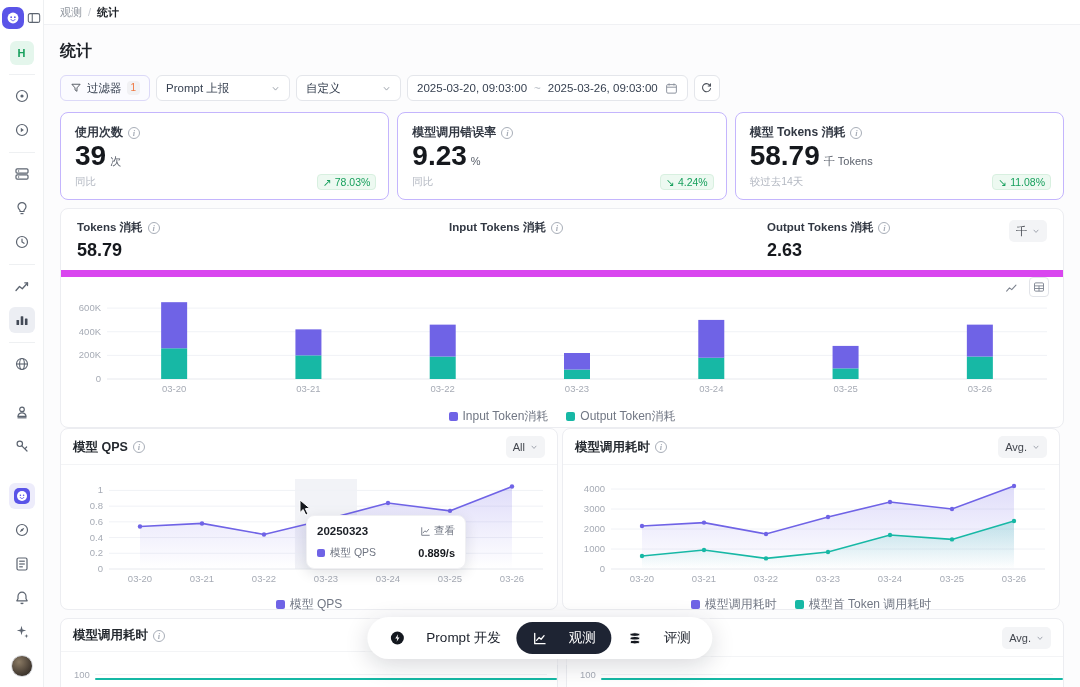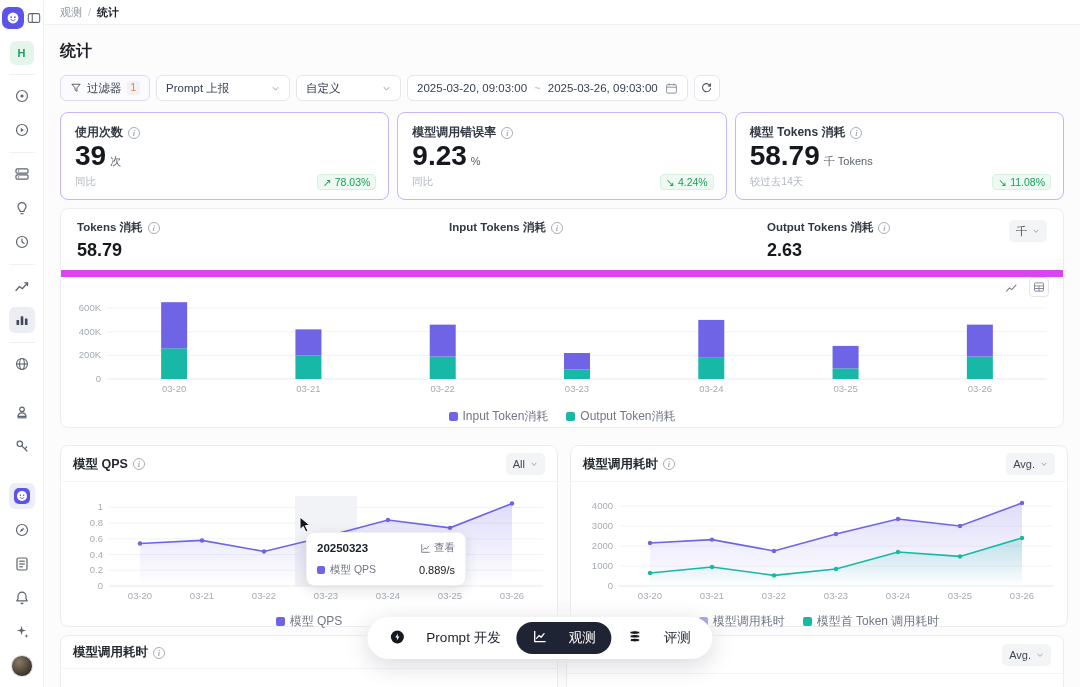--- a/index.html
+++ b/index.html
@@ -64,7 +64,7 @@
   .tool-btn { width:20px; height:20px; display:flex; align-items:center; justify-content:center; border-radius:4px; cursor:pointer; }
   .tool-btn.boxed { border:1px solid #e2e4e9; }
 
-  .charts-row { display:flex; gap:12px; margin-top:17px; }
+  .charts-row { display:flex; gap:4px; margin-top:0; }
   .chart-card { width:498px; height:182px; position:relative; }
   .cc-head { display:flex; align-items:center; justify-content:space-between; padding:7px 12px 6px; border-bottom:1px solid #f3f4f6; }
   .cc-title { font-size:12.5px; font-weight:bold; color:#24292f; display:flex; align-items:center; gap:5px; }

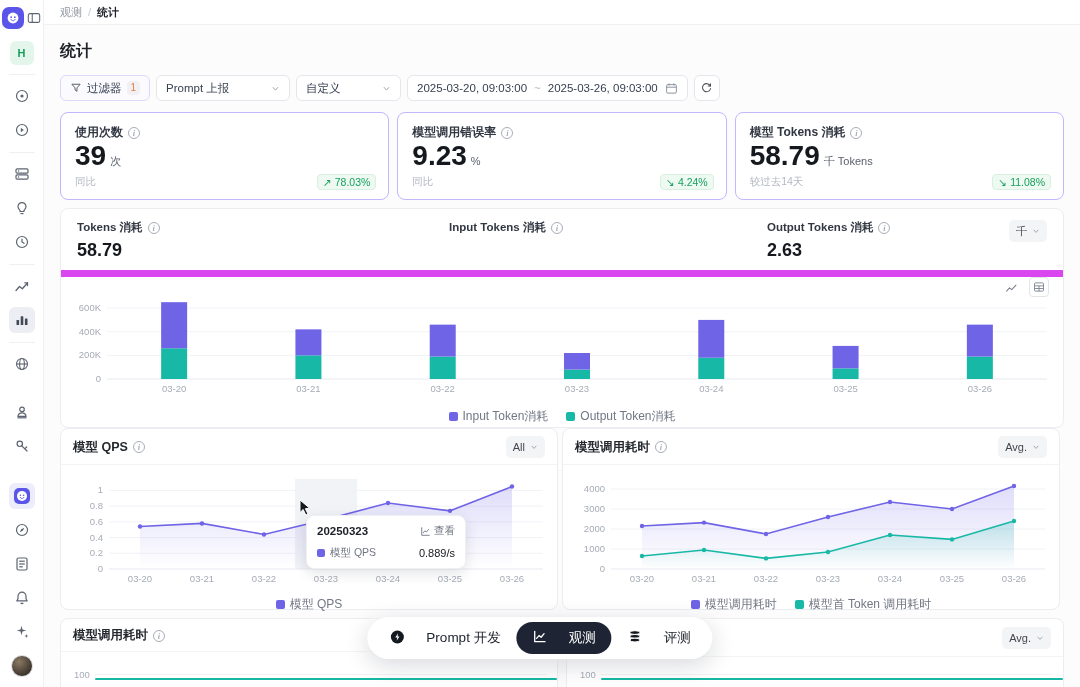--- a/index.html
+++ b/index.html
@@ -86,7 +86,7 @@
   .tt-act { display:inline-flex; align-items:center; gap:3px; font-size:10.5px; color:#6f7582; cursor:pointer; }
   .tt-row { display:flex; align-items:center; margin-top:8px; font-size:10.5px; color:#6f7582; }
   .tt-row .sw { width:8px; height:8px; border-radius:2px; margin-right:5px; }
-  .tt-val { margin-left:auto; font-weight:normal; color:#15181d; font-size:11px; }
+  .tt-val { margin-left:auto; font-weight:bold; color:#15181d; font-size:11px; }
   .cursor { position:absolute; left:238px; top:70px; z-index:6; }
 
   

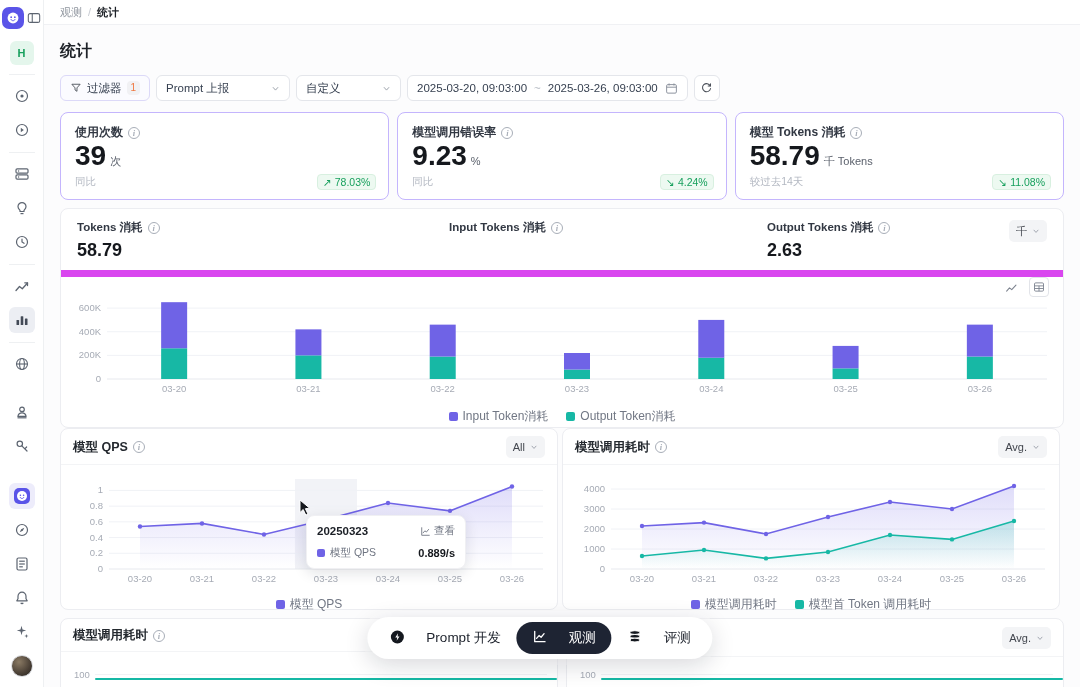--- a/index.html
+++ b/index.html
@@ -101,7 +101,7 @@
   .float-nav { position:fixed; left:50%; transform:translateX(-50%); bottom:28px; background:#fff; border-radius:24px;
     box-shadow:0 6px 24px rgba(15,20,35,.16), 0 0 0 6px rgba(255,255,255,.45); display:flex; align-items:center;
     gap:4px; padding:5px 10px; z-index:40; }
-  .fn-item { display:inline-flex; gap:21px; font-size:13.5px; font-weight:500; color:#1c212b;
+  .fn-item { display:inline-flex; align-items:center; gap:21px; font-size:13.5px; font-weight:500; color:#1c212b;
     padding:7px 12px; border-radius:18px; cursor:pointer; white-space:nowrap; }
   .fn-item.active { background:#1e2433; color:#fff; padding:7px 16px; }
 </style>

